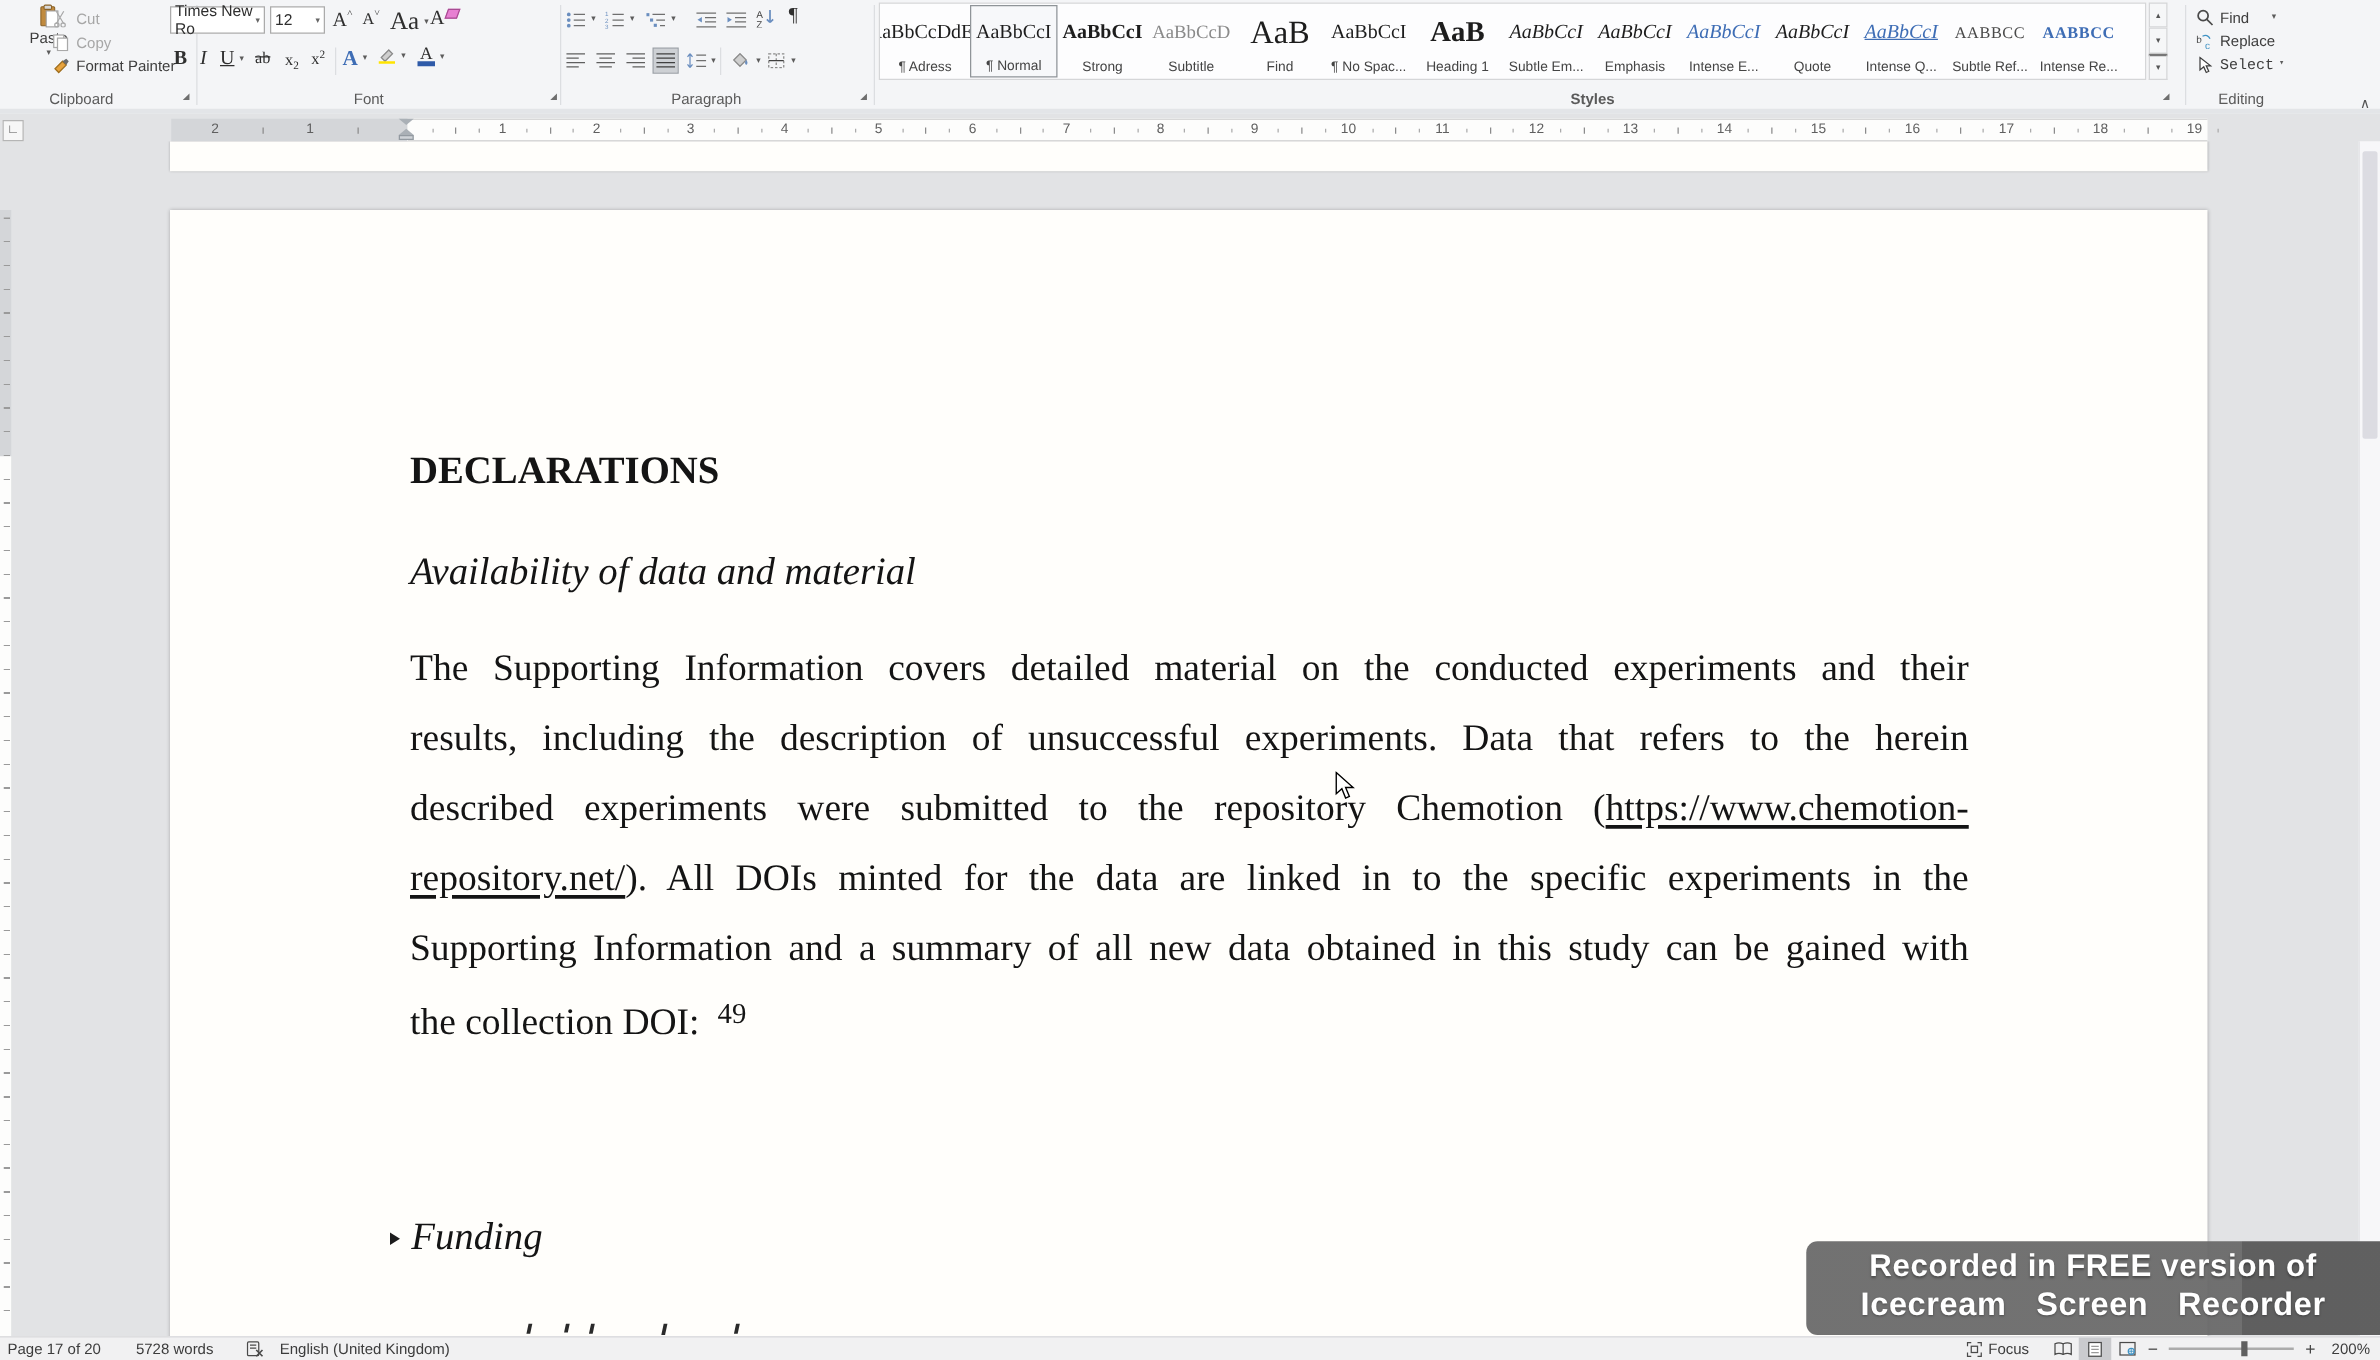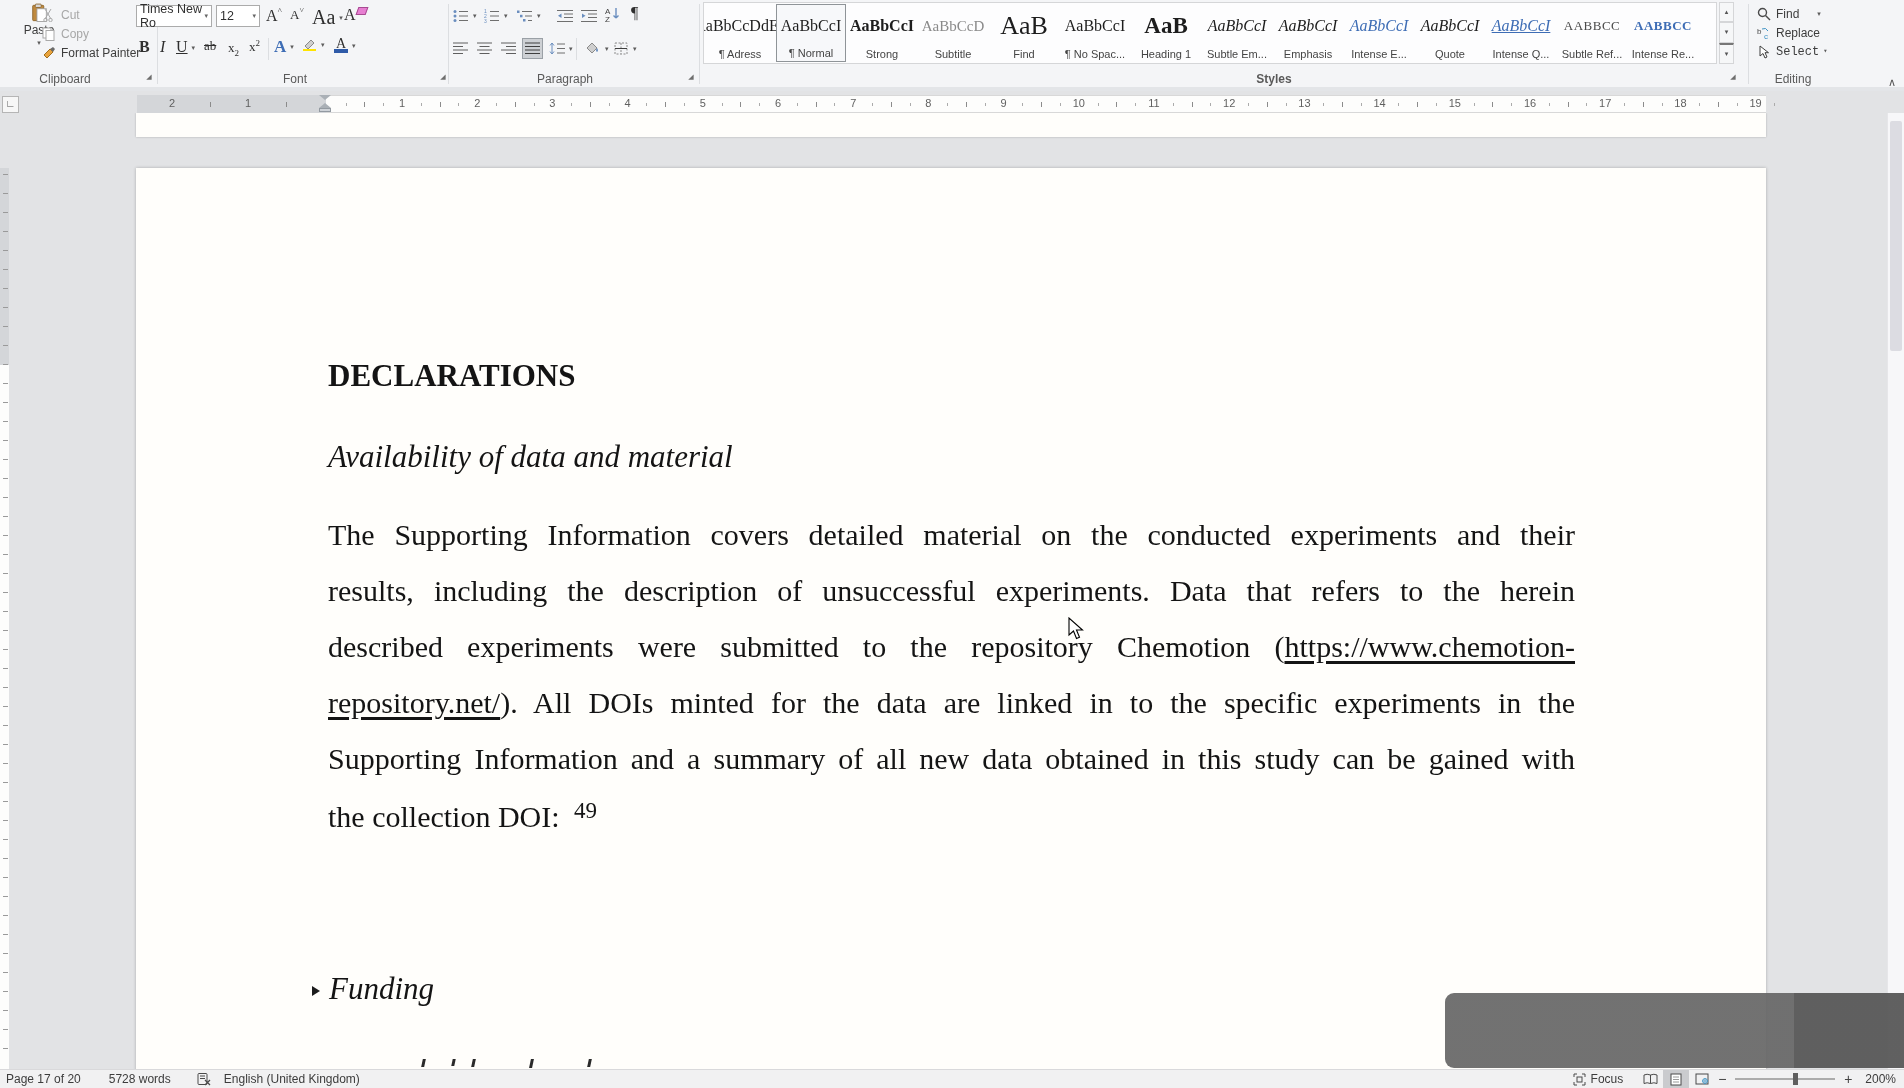--- a/index.html
+++ b/index.html
@@ -640,6 +640,7 @@
 </svg>
 
 <div class="watermark">
+  <div class="wm1">Recorded in FREE version of</div>
 </div>
 
 <div class="scrollbar">

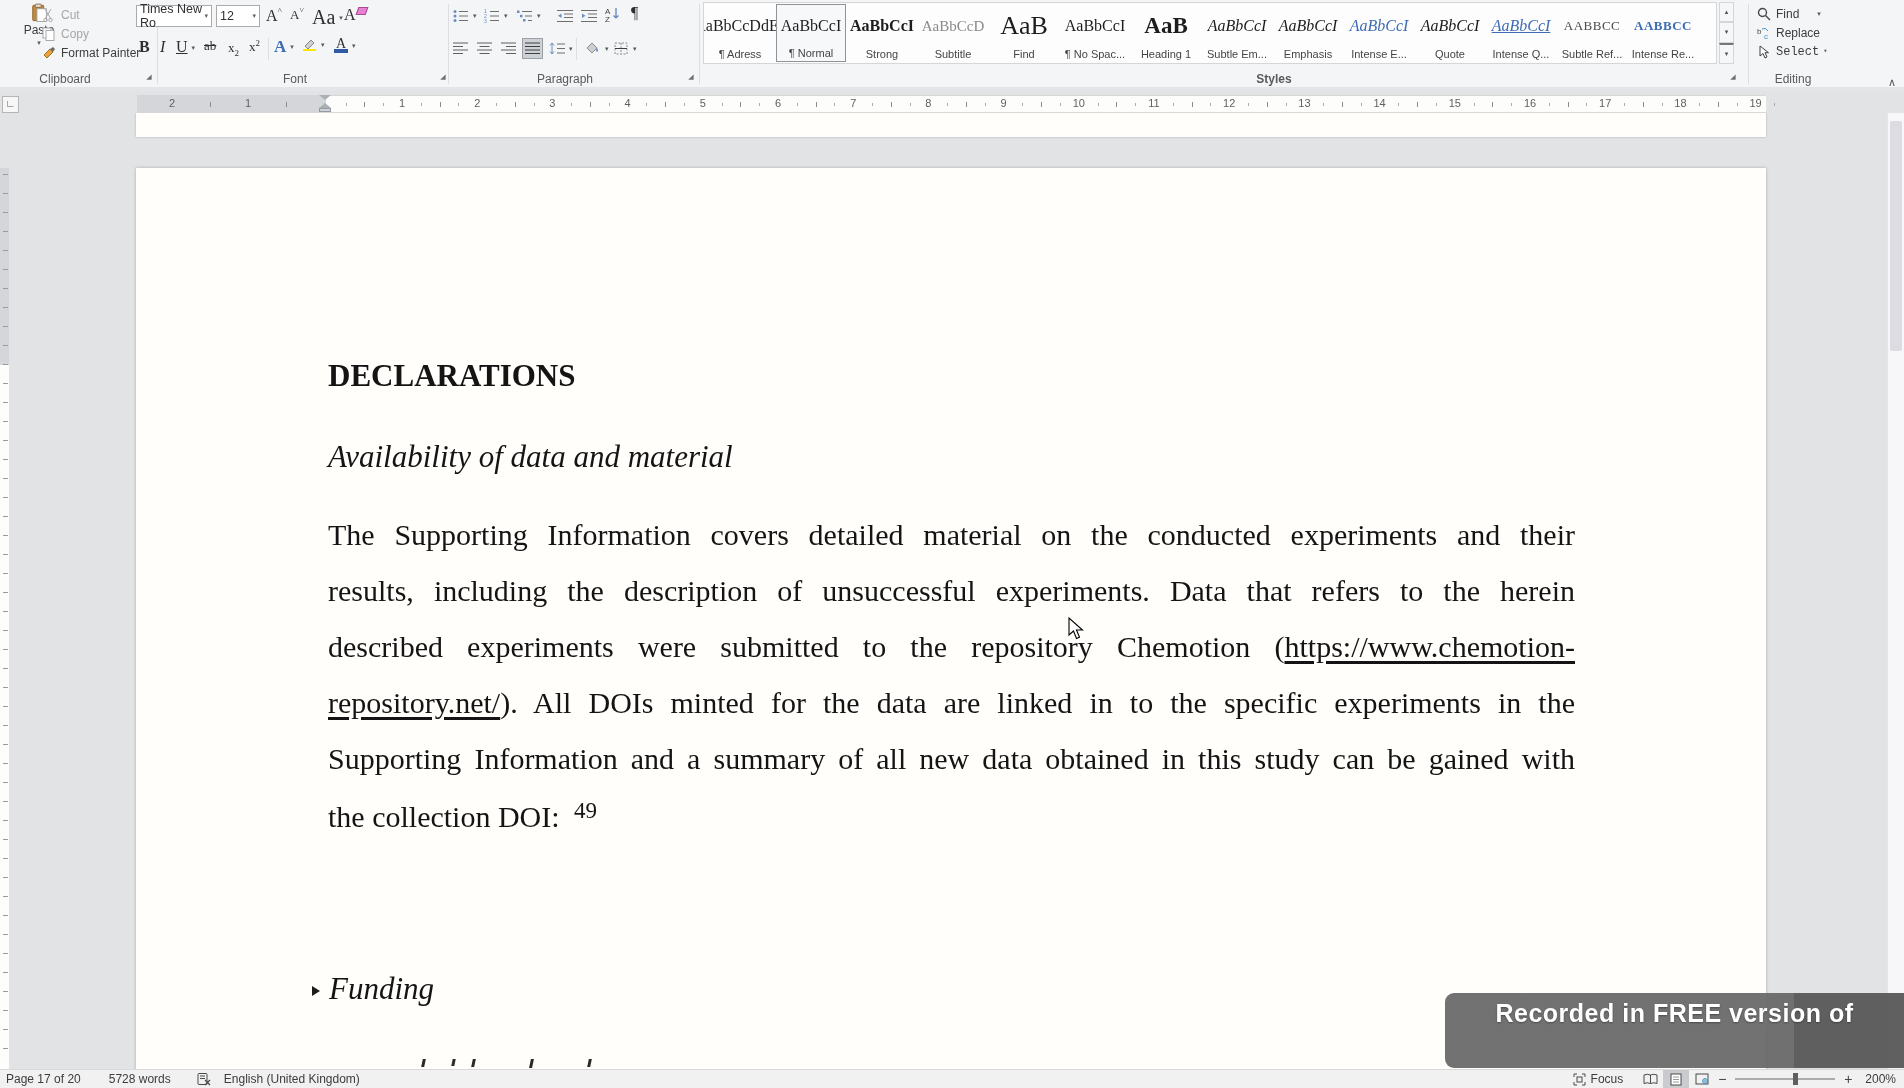--- a/index.html
+++ b/index.html
@@ -641,6 +641,7 @@
 
 <div class="watermark">
   <div class="wm1">Recorded in FREE version of</div>
+  <div class="wm2">Icecream  Screen  Recorder</div>
 </div>
 
 <div class="scrollbar">

